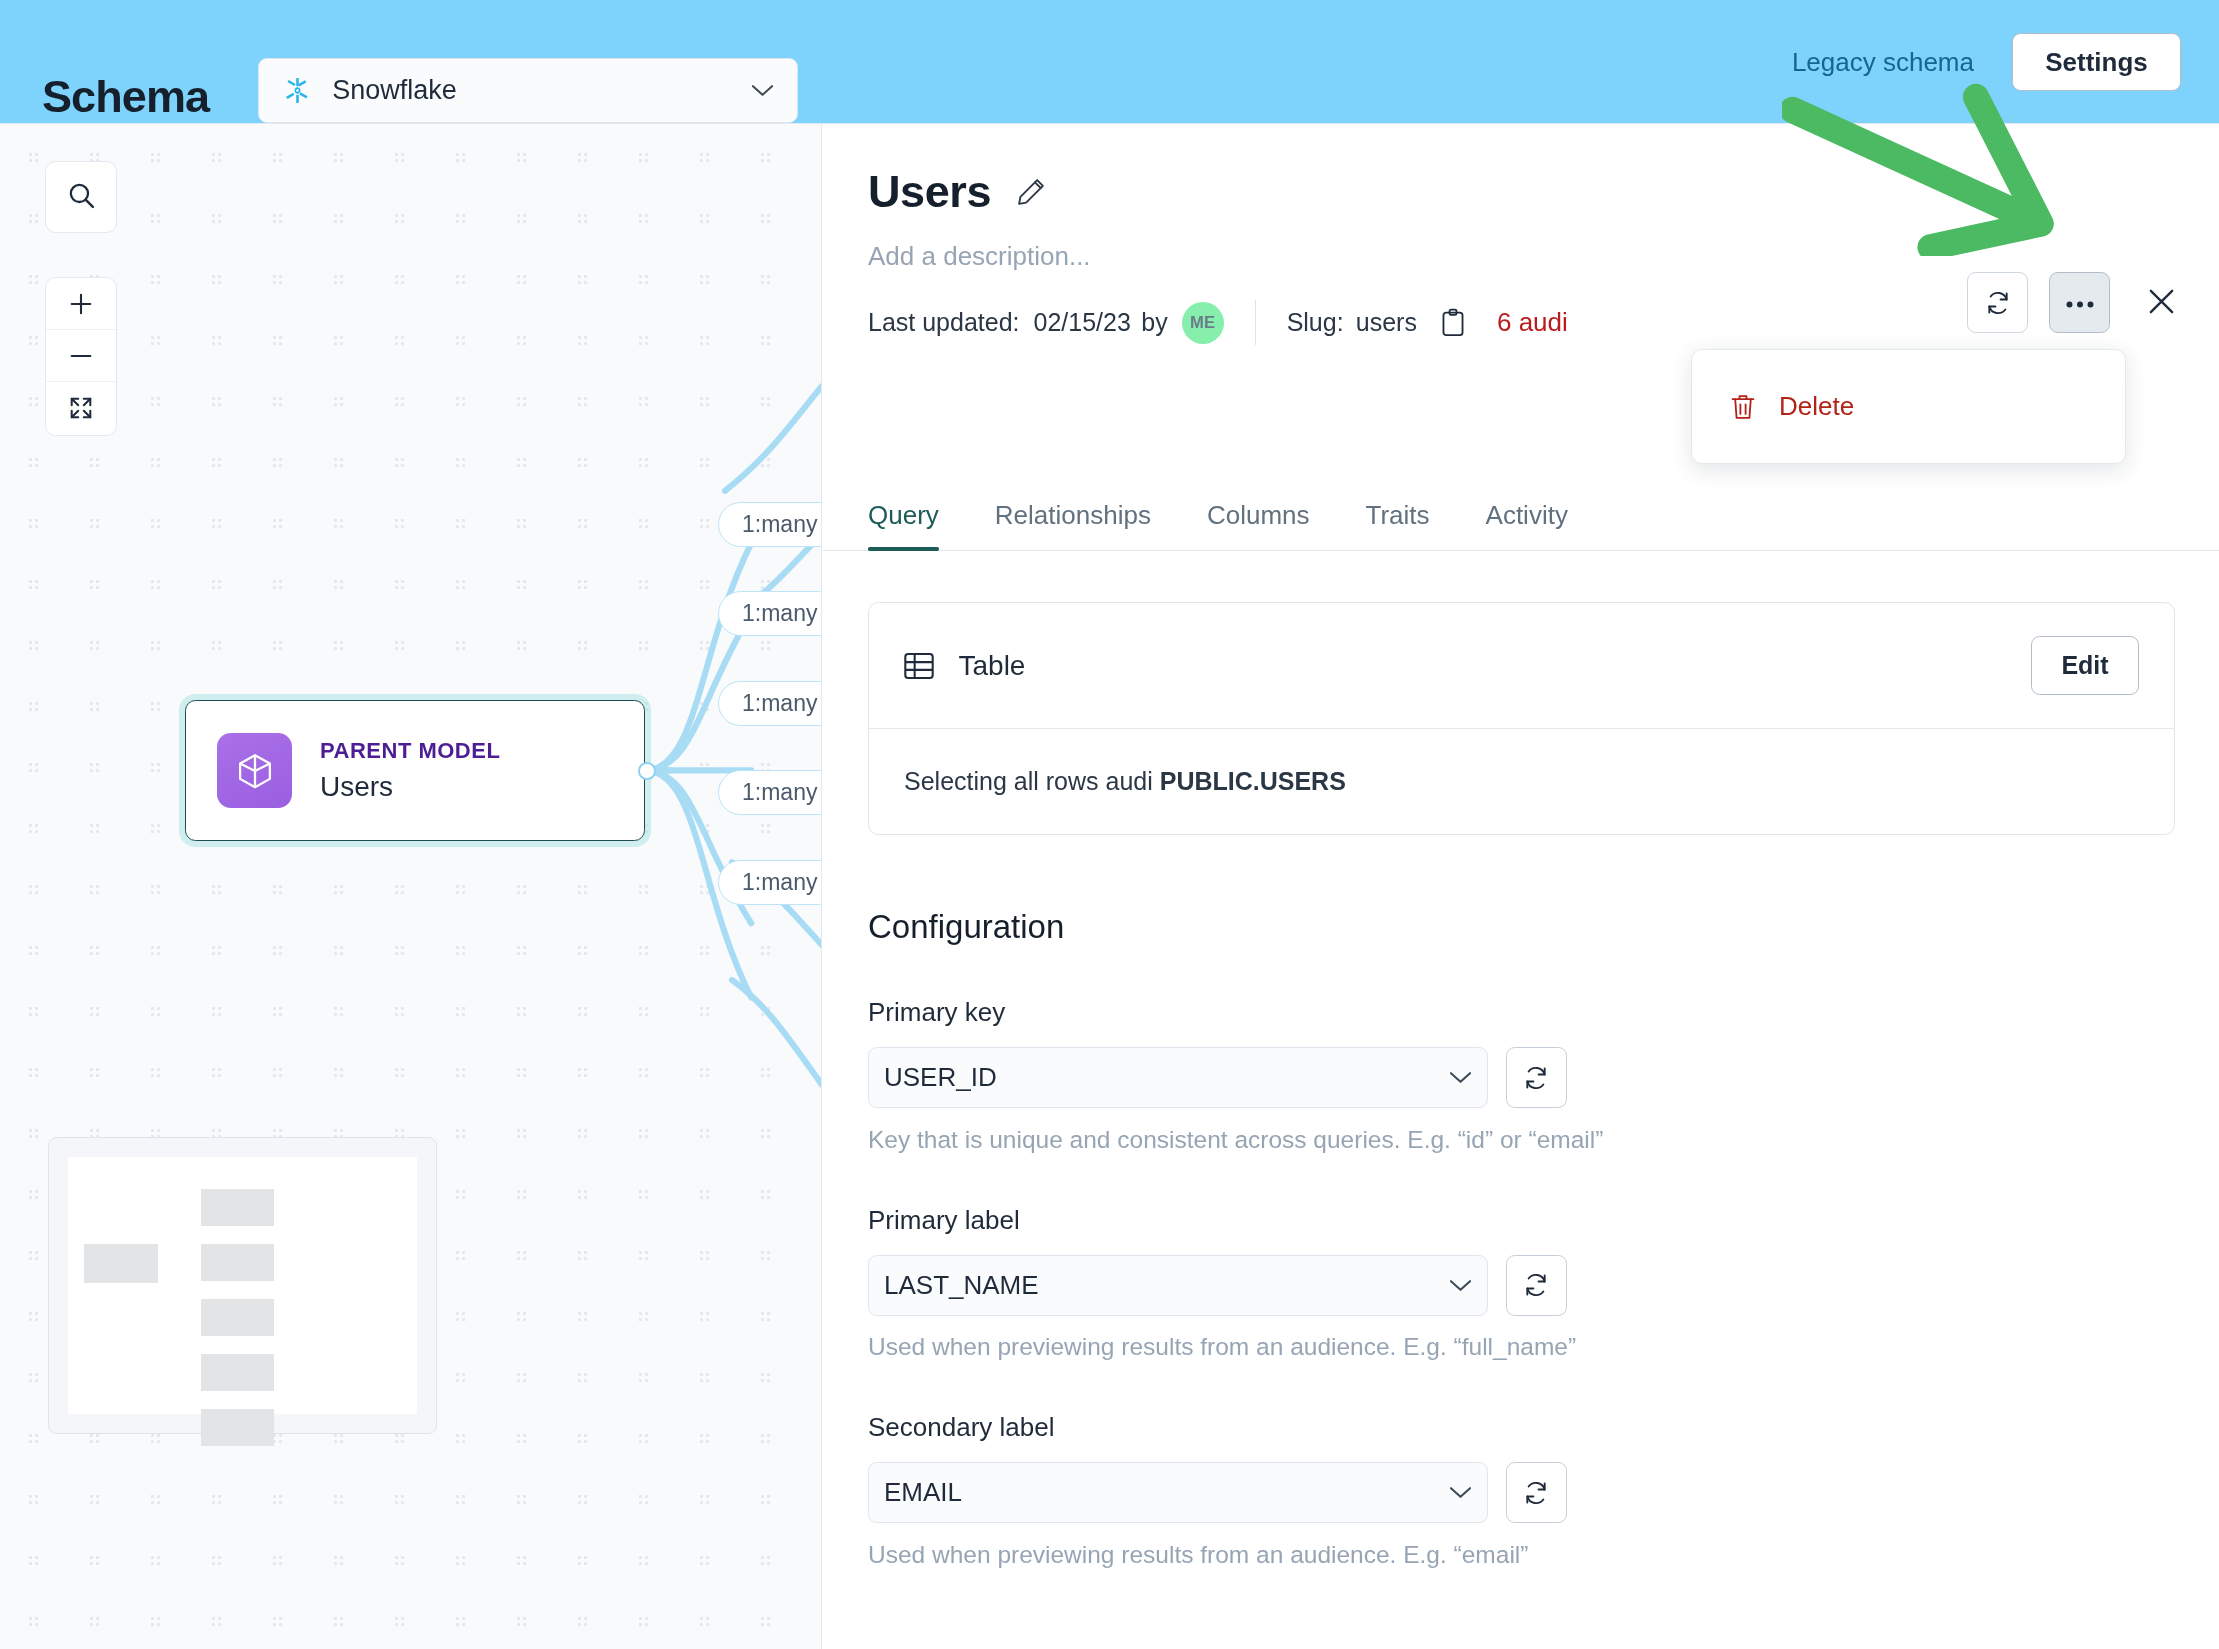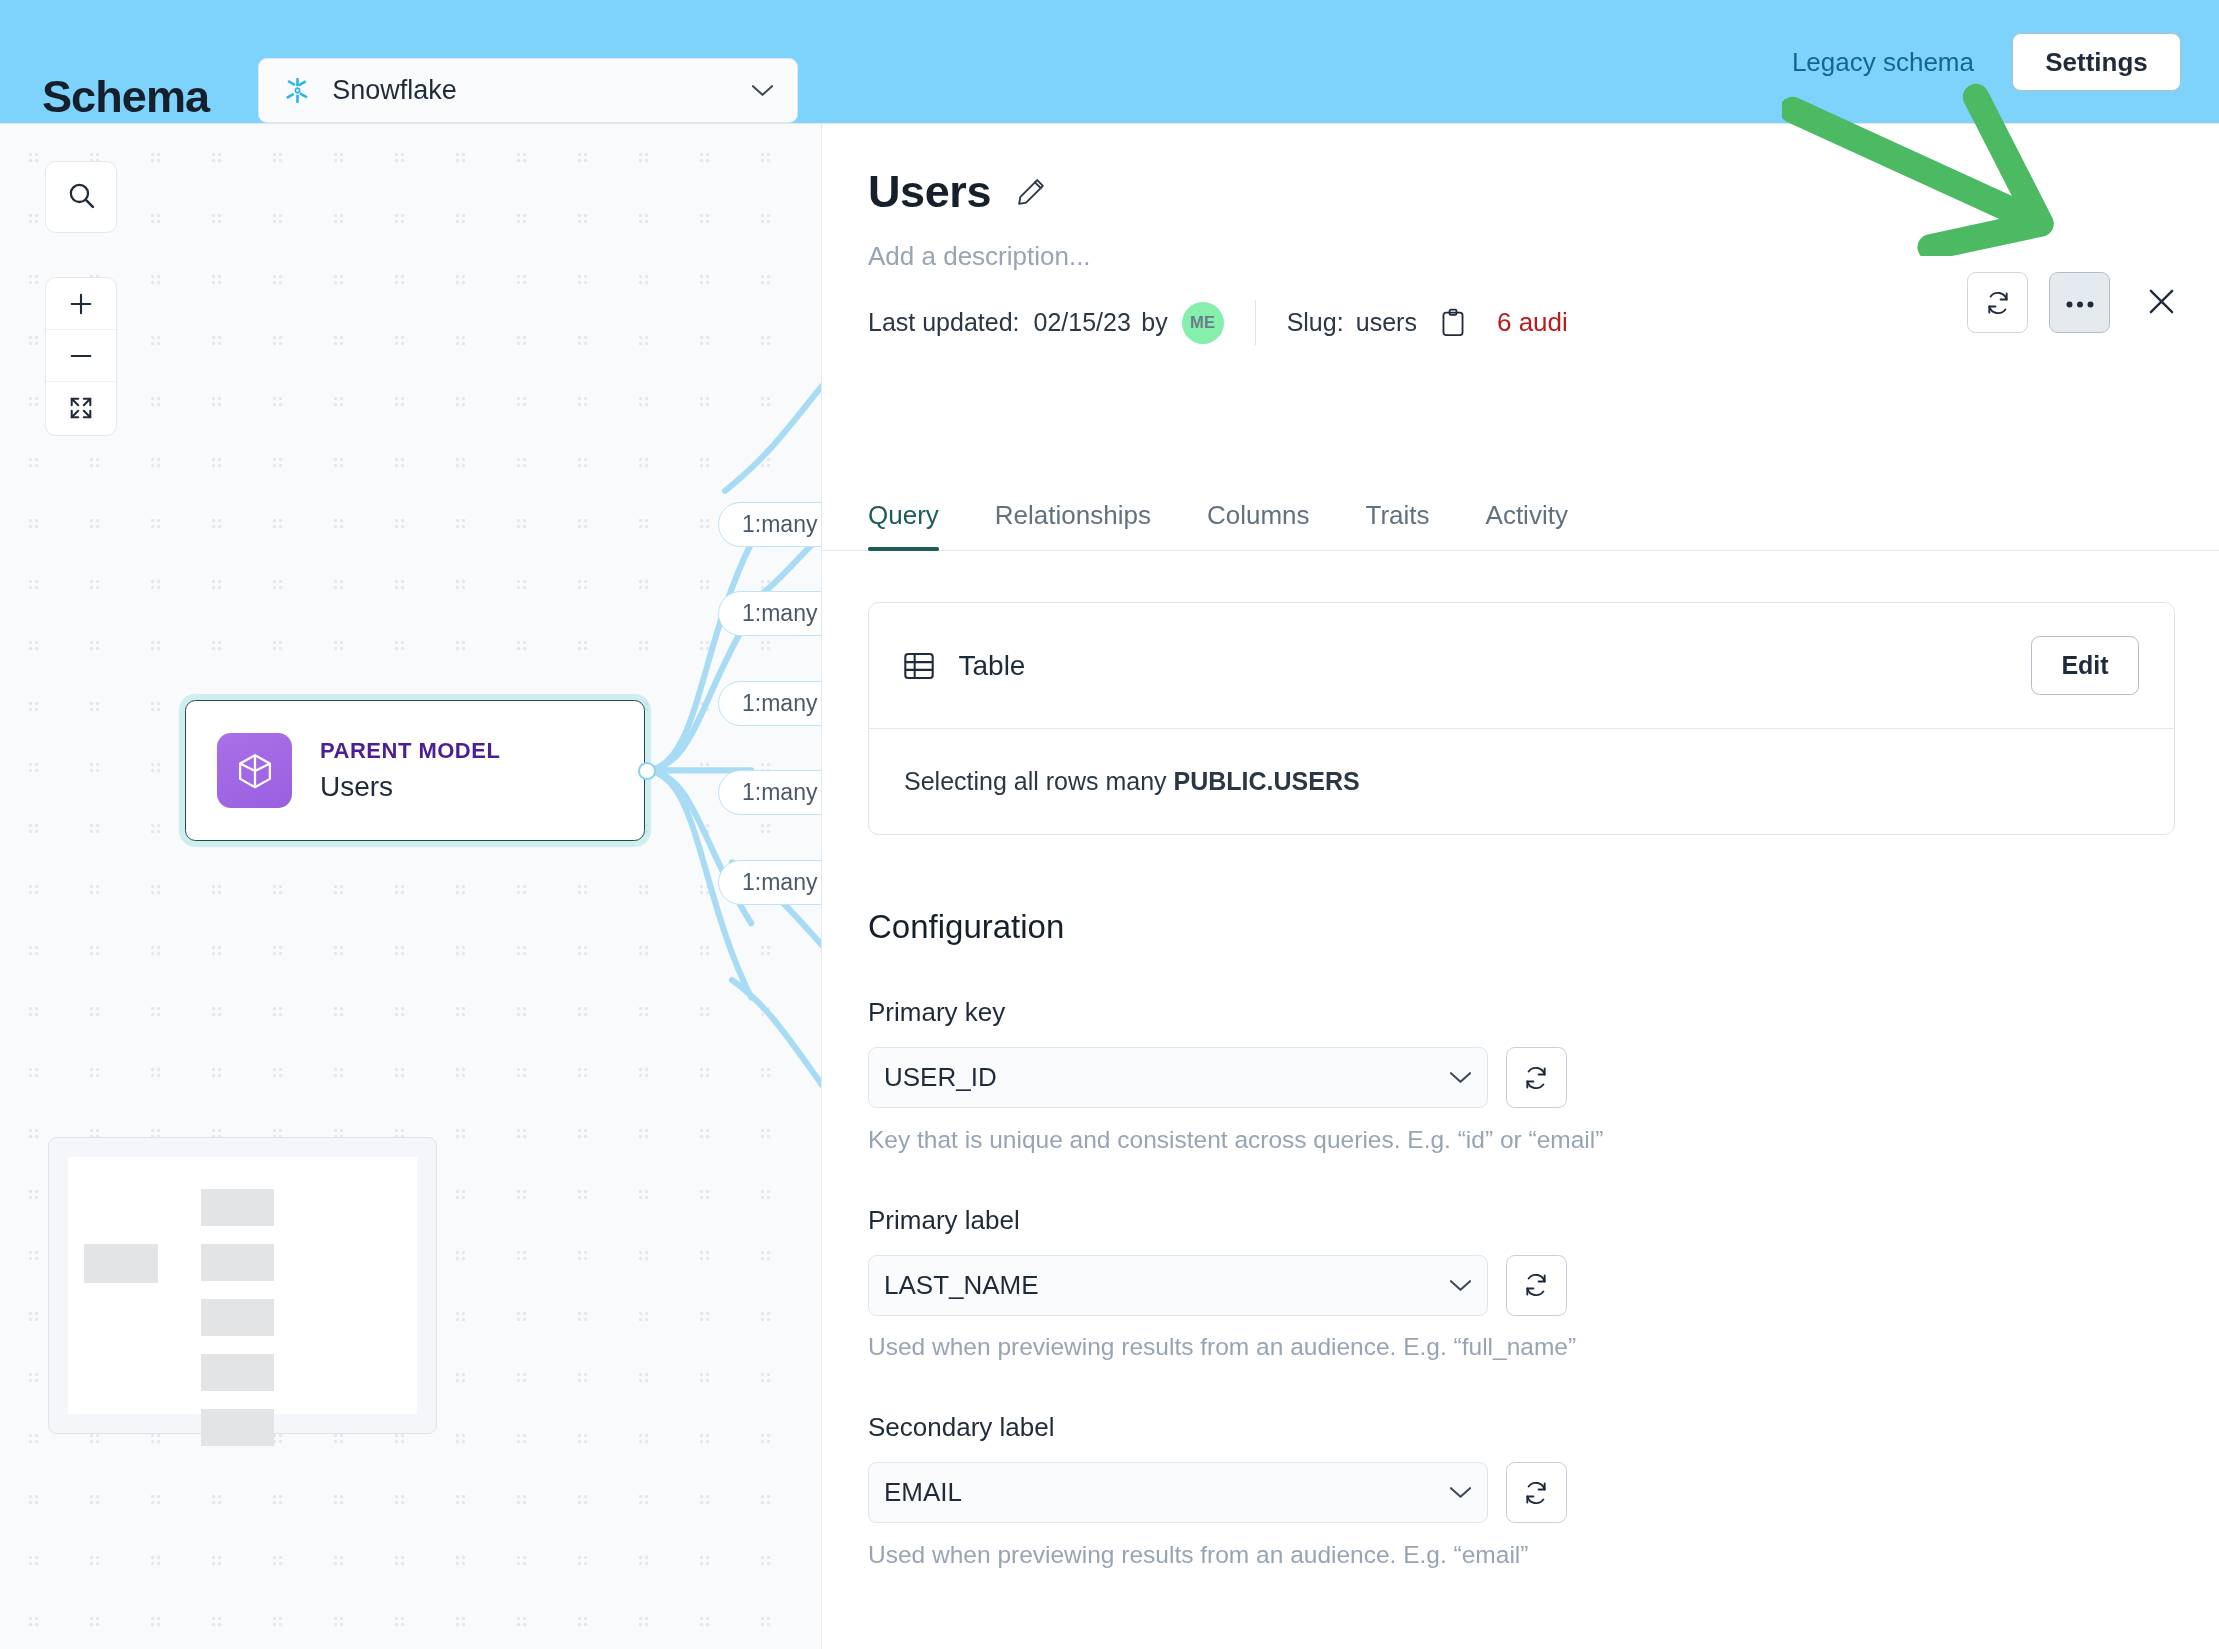--- a/index.html
+++ b/index.html
@@ -533,6 +533,19 @@
     </div>
   </div>
 
+  <div id="more-menu">
+    <div id="delete-item">
+      <span id="trash-icon">
+        <svg viewBox="0 0 30 32" width="26" height="28" fill="none" stroke="#b42318" stroke-width="2.1" stroke-linecap="round" stroke-linejoin="round">
+          <path d="M3 7h24"></path>
+            <path d="M11 7V3.5h8V7"></path>
+          <path d="M6 7l1.6 21.5h14.8L24 7"></path>
+          <path d="M12 13v11M18 13v11"></path>
+        </svg>
+      </span>
+      <span>Delete</span>
+    </div>
+  </div>
 
   <div id="tabs">
     <div class="tab active">Query</div>

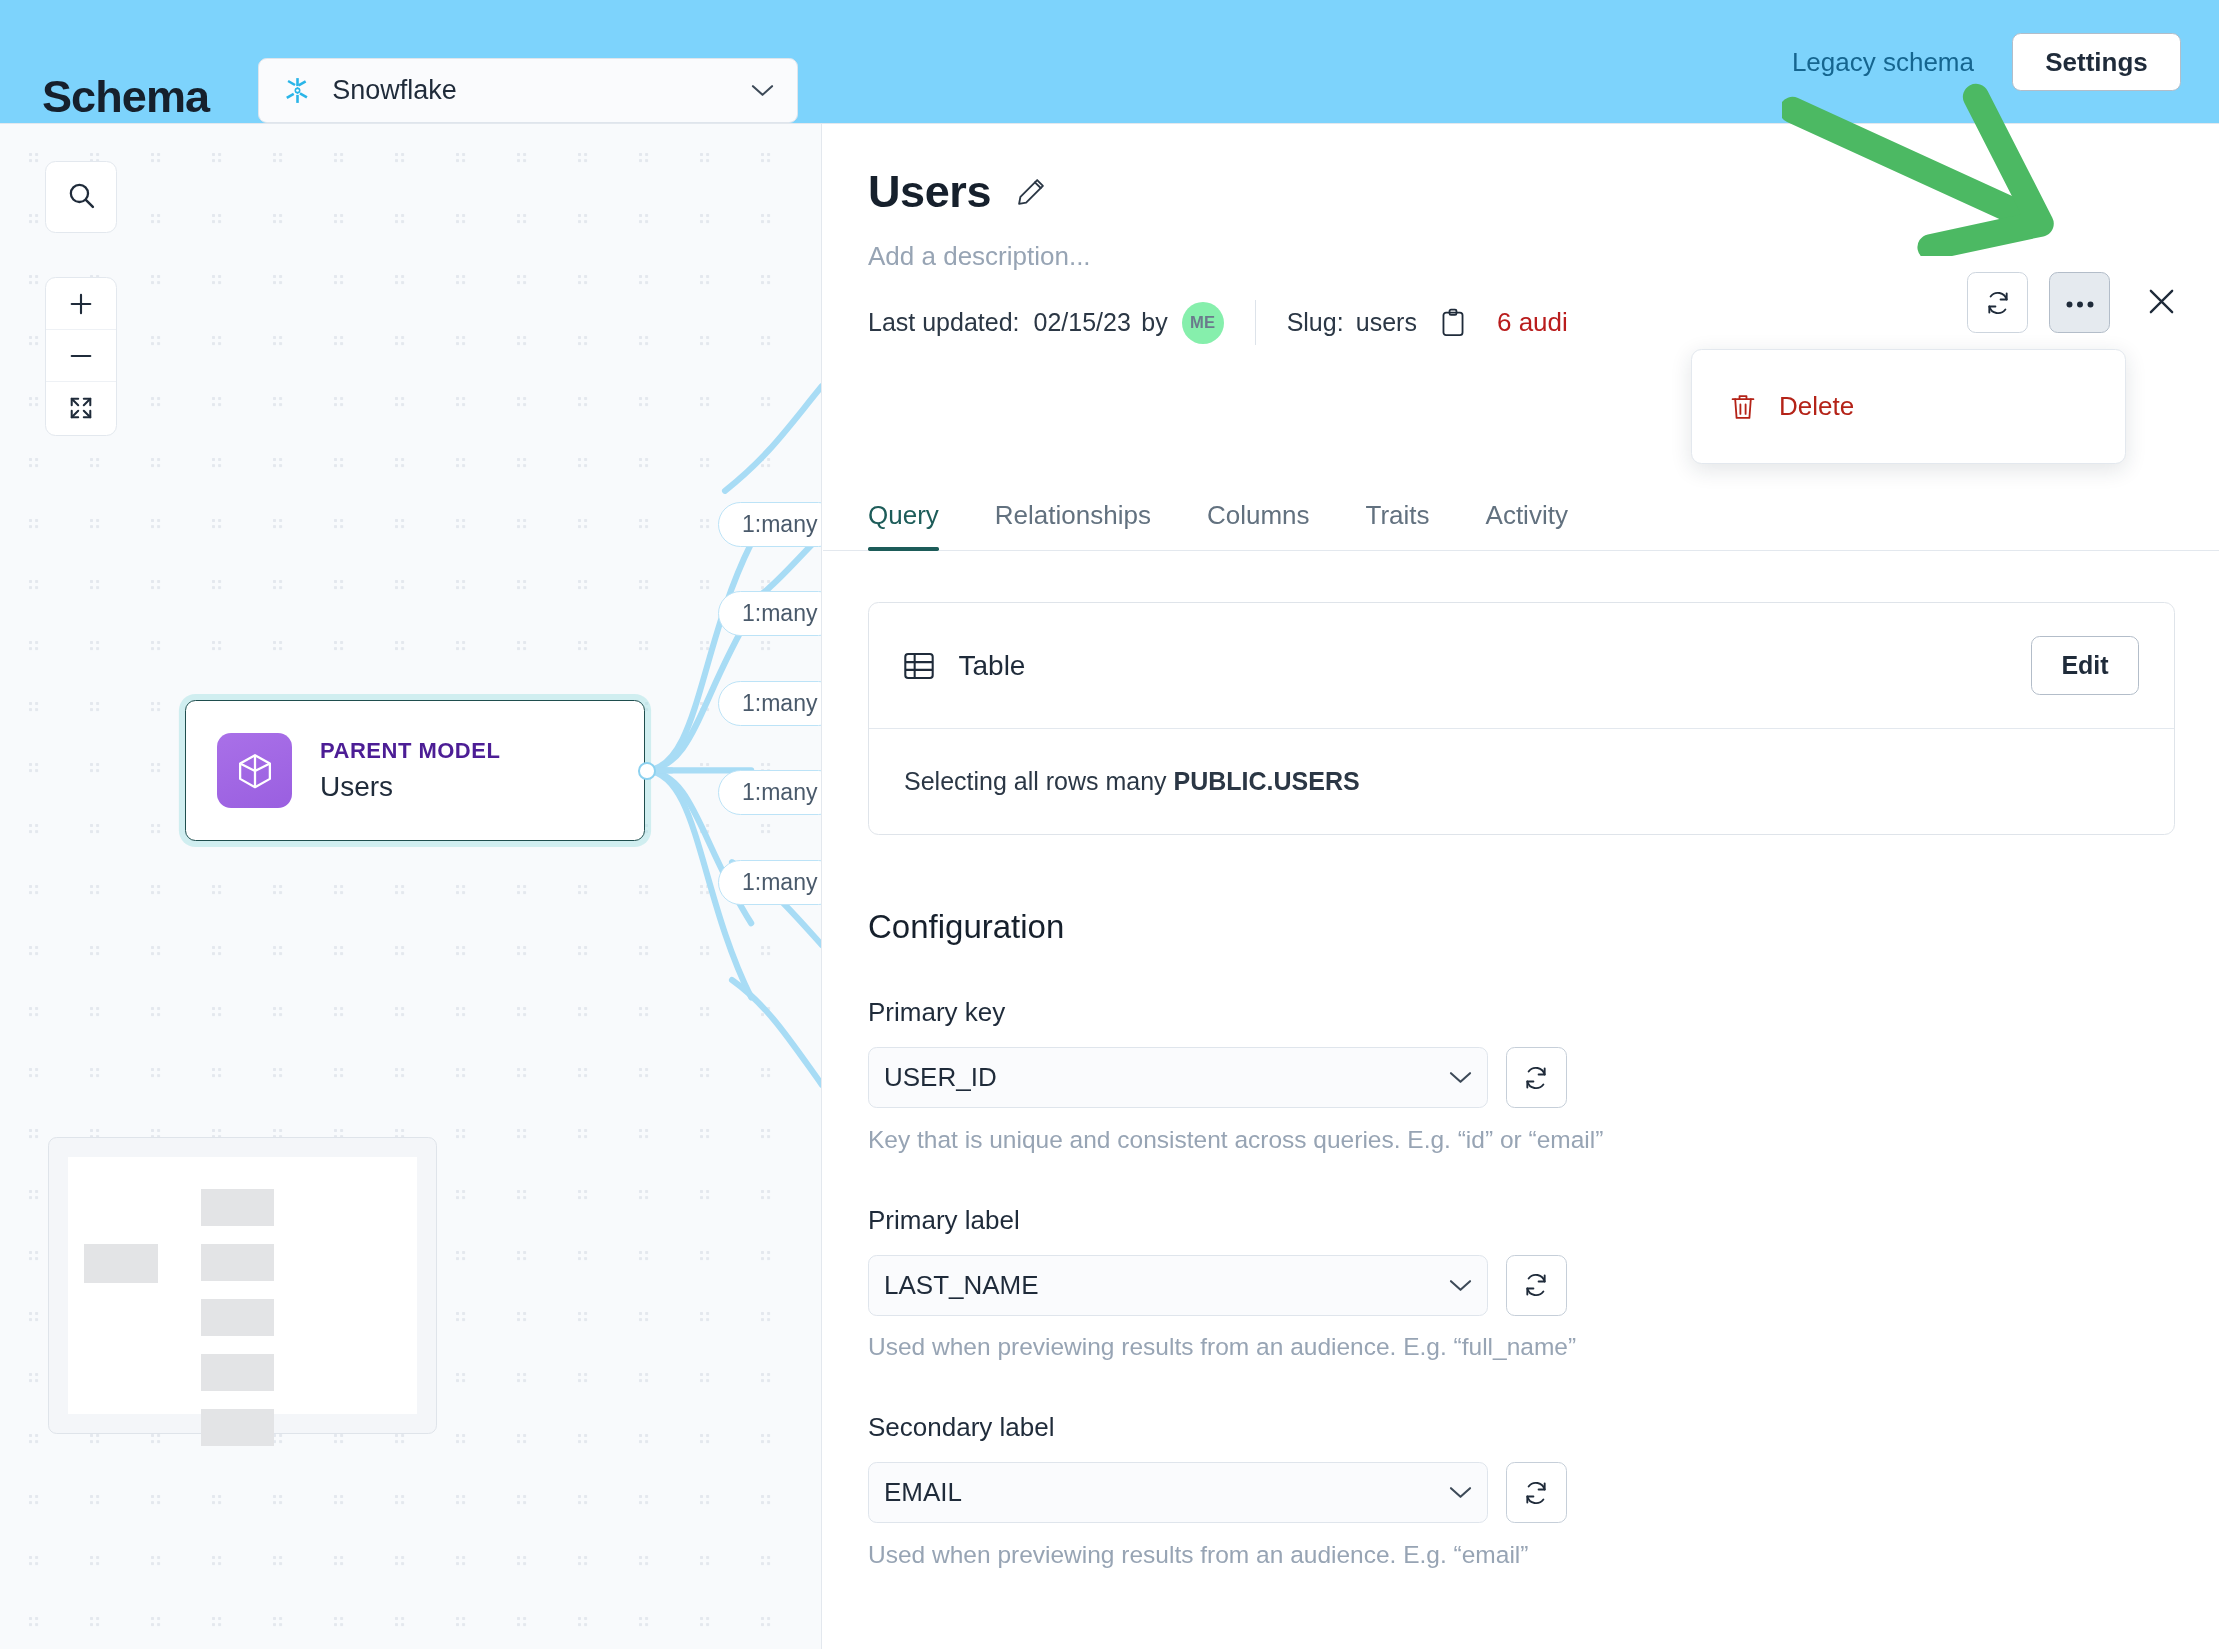--- a/index.html
+++ b/index.html
@@ -569,7 +569,7 @@
         <button id="edit-query-button">Edit</button>
       </div>
       <div id="query-card-body">
-        <span>Selecting all rows many </span><b>PUBLIC.USERS</b>
+        <span>Selecting all rows audi </span><b>PUBLIC.USERS</b>
       </div>
     </div>
 

